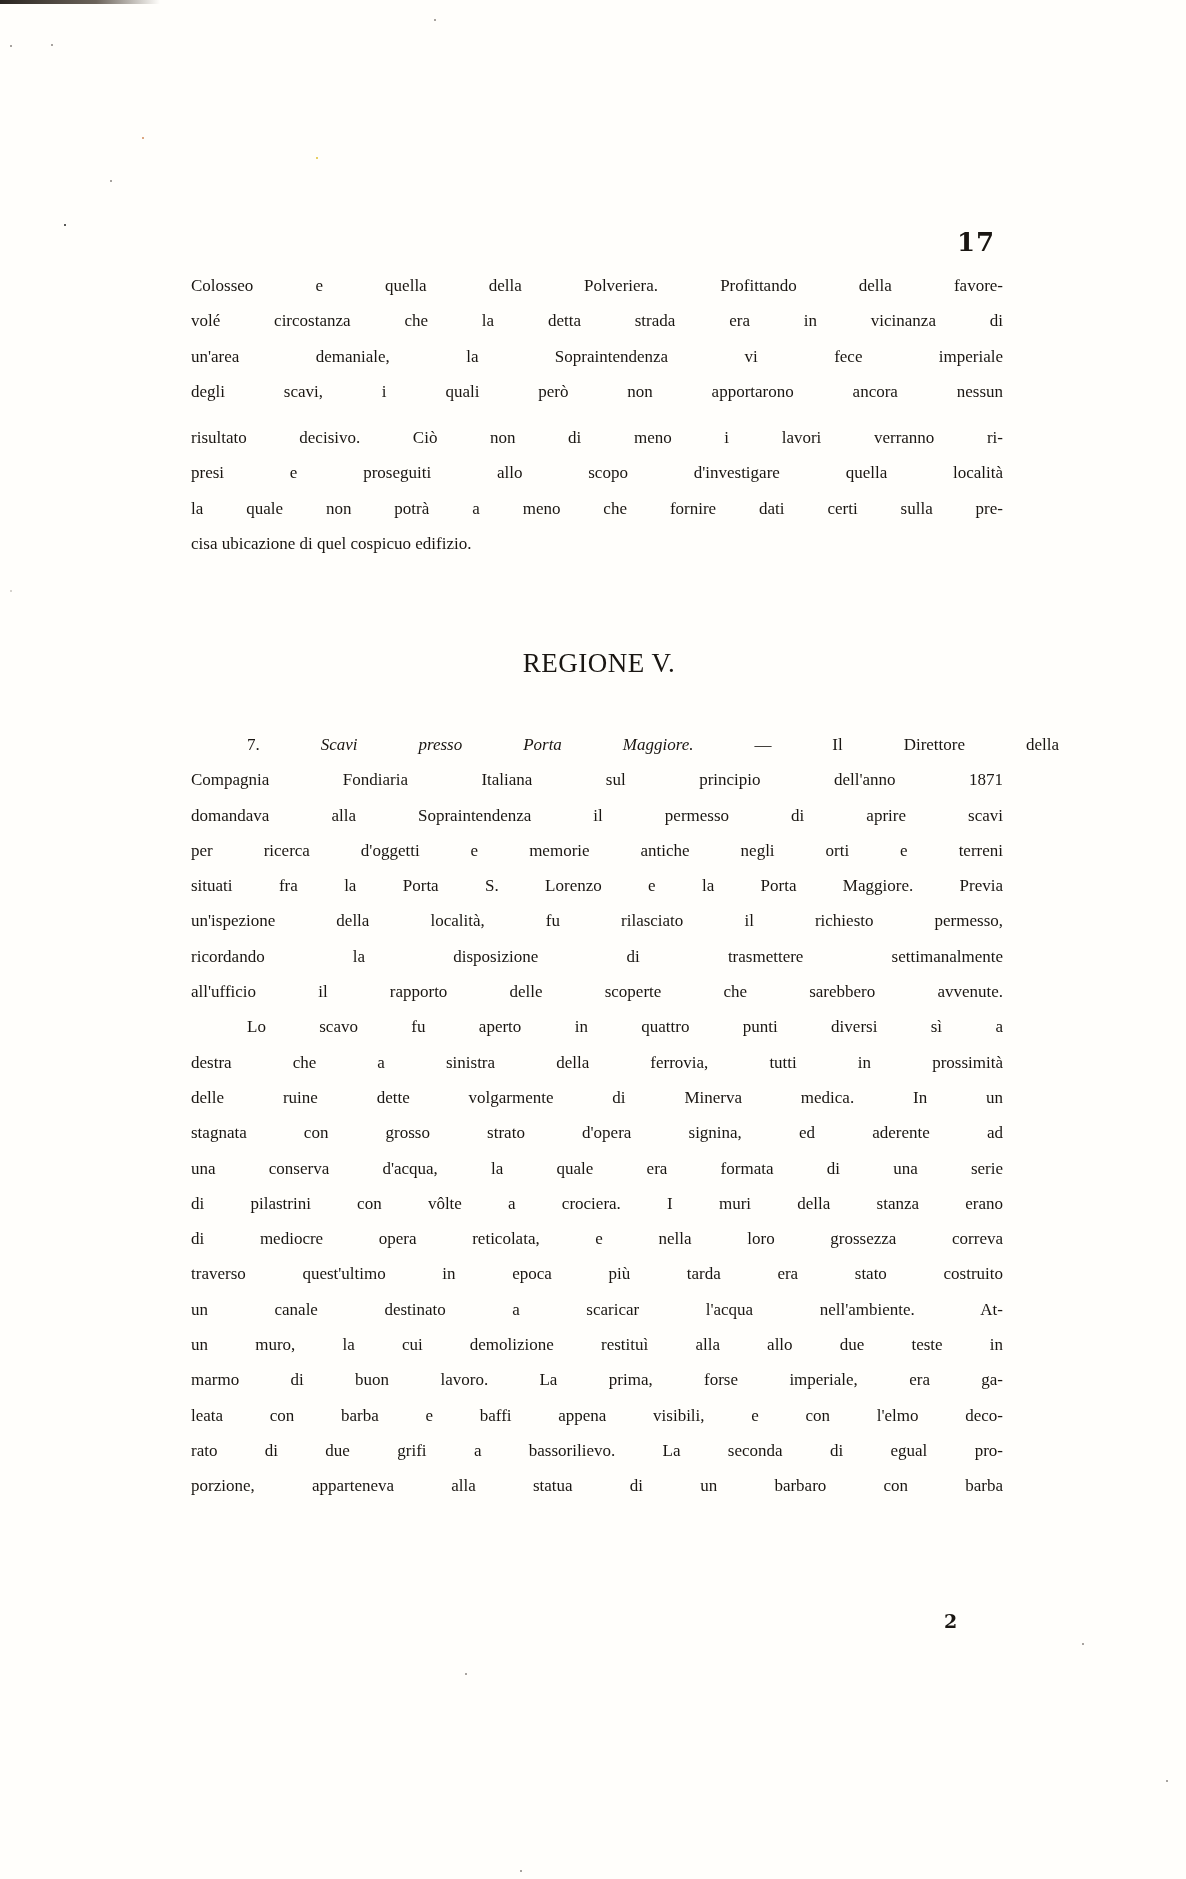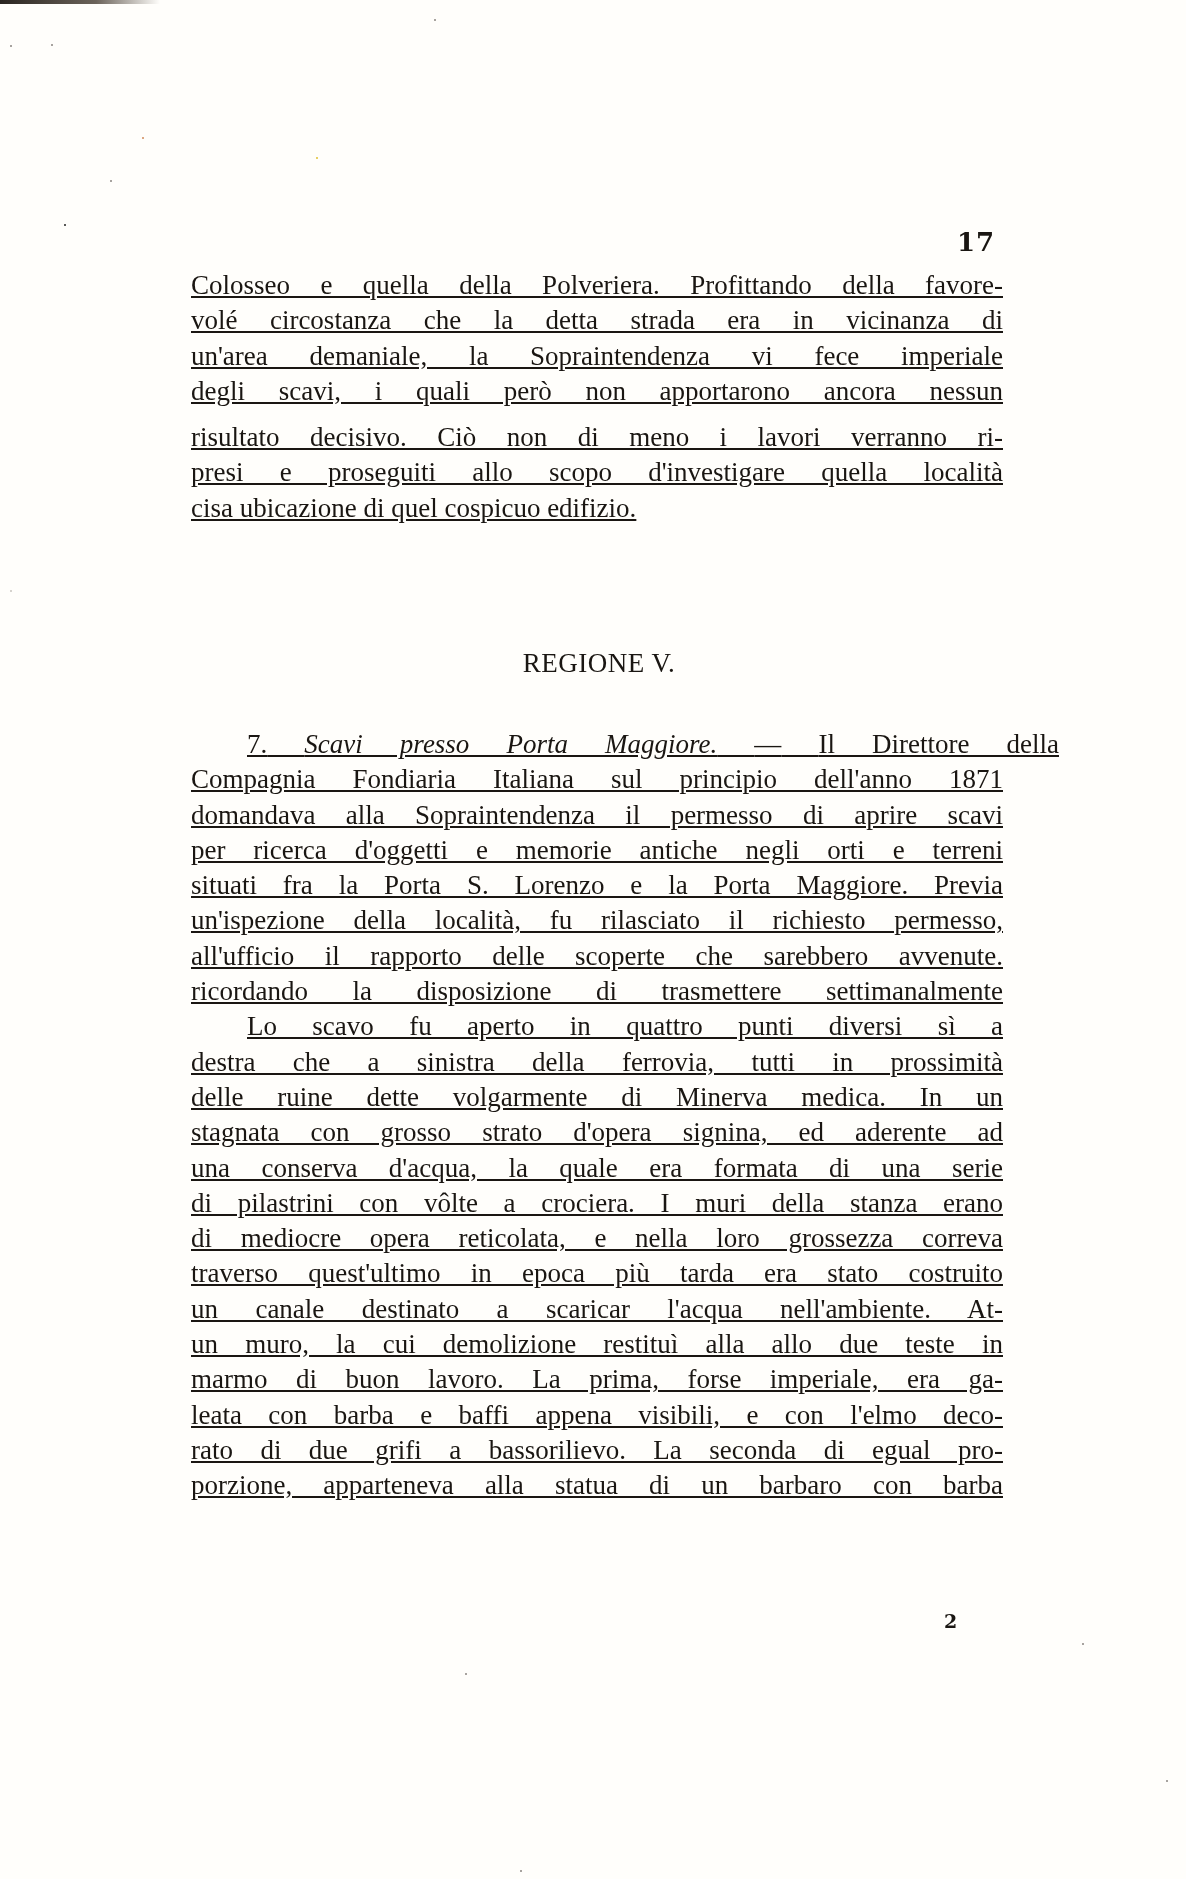--- a/index.html
+++ b/index.html
@@ -23,12 +23,11 @@
   .text-block { position: absolute; left: 191px; width: 812px; }
   .line {
     height: 35.3px; line-height: 35.3px;
-    font-size: 27px;
+    font-size: 17px;
     white-space: nowrap;
     text-align: justify; text-align-last: justify;
     transform-origin: left center;
     font-family: "Liberation Serif", "DejaVu Serif", serif;
-    text-decoration: underline;
   }
   .line.last { text-align-last: left; }
   .line.indent { padding-left: 56px; }

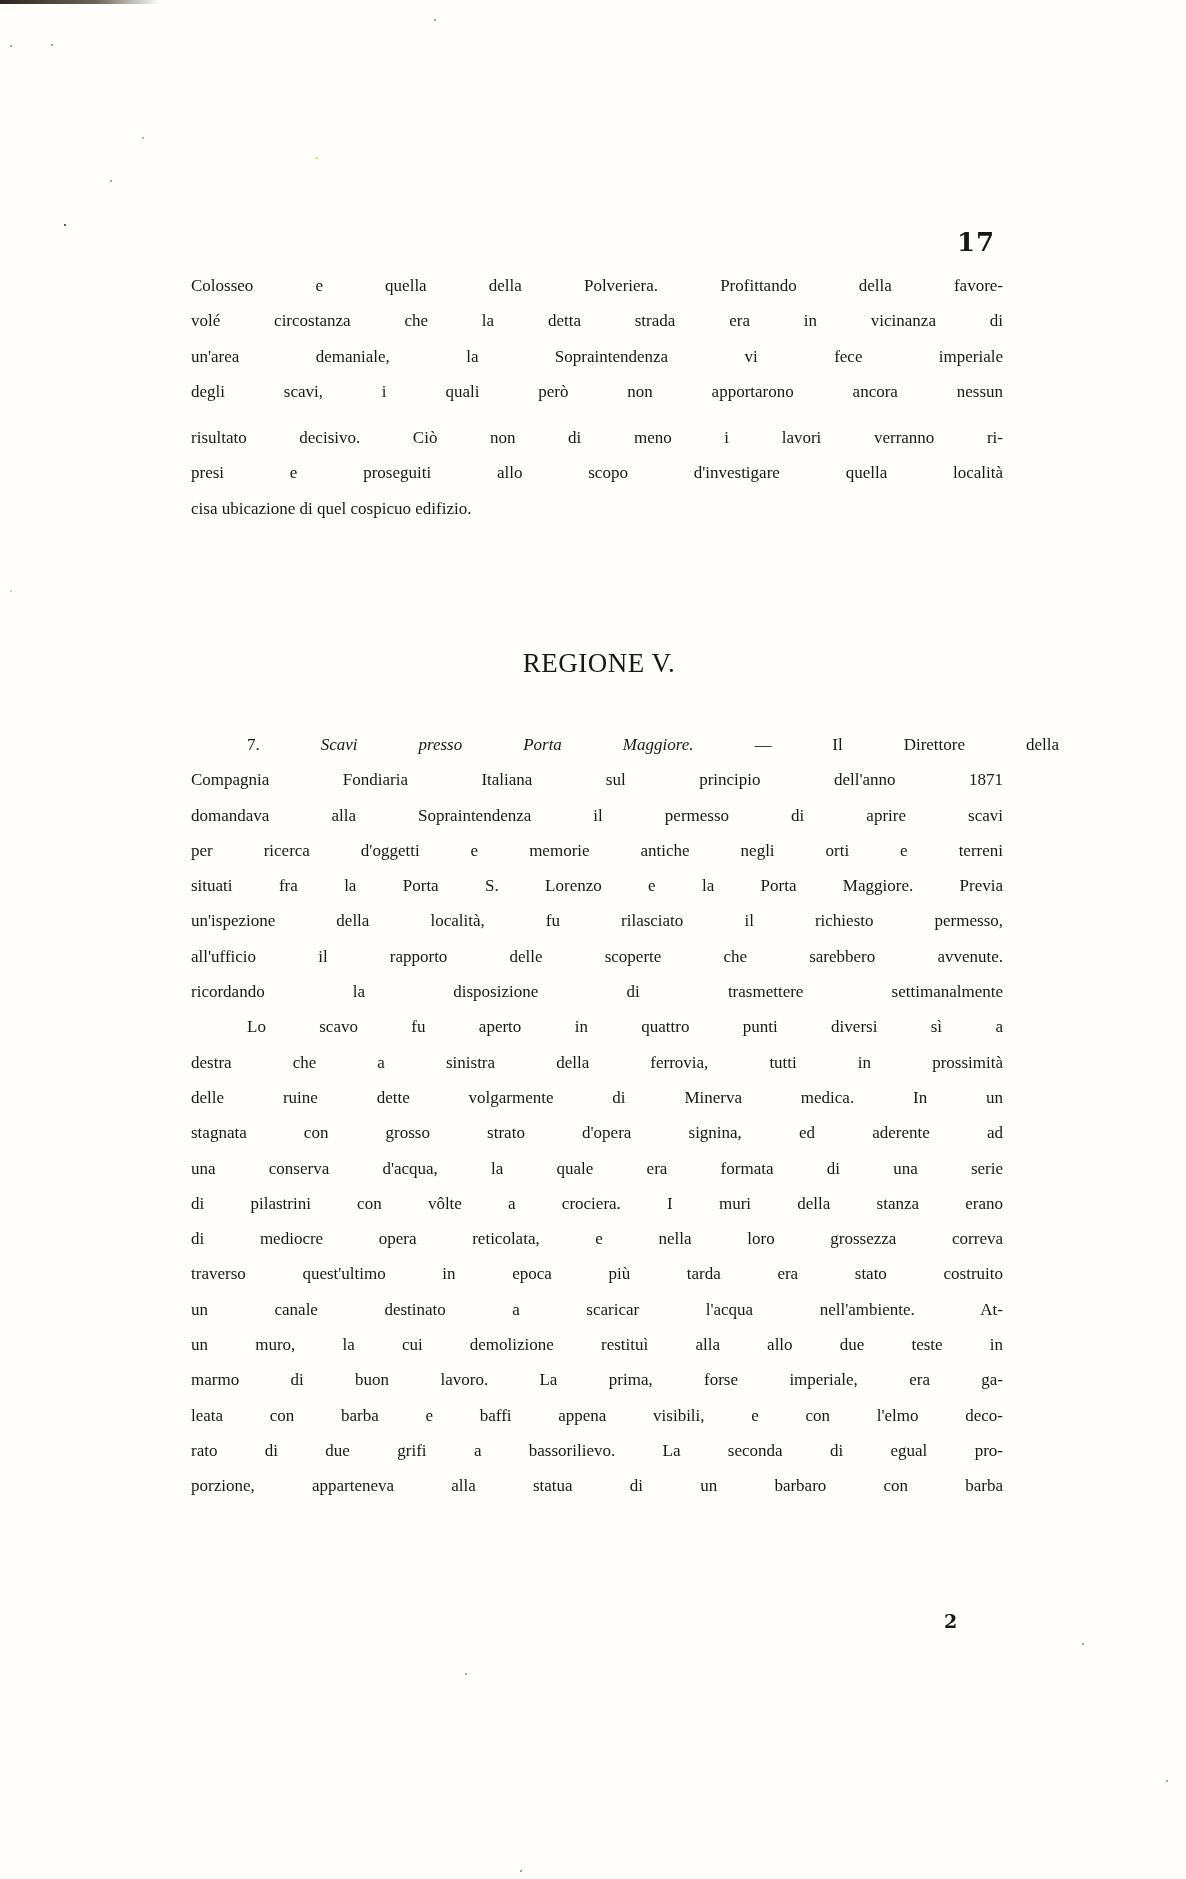--- a/index.html
+++ b/index.html
@@ -72,6 +72,7 @@
   <div class="line" style="white-space: nowrap;">degli scavi, i quali però non apportarono ancora nessun</div>
   <div class="line" style="white-space: nowrap; margin-top: 11px;">risultato decisivo. Ciò non di meno i lavori verranno ri-</div>
   <div class="line" style="white-space: nowrap;">presi e proseguiti allo scopo d'investigare quella località</div>
+  <div class="line" style="white-space: nowrap;">la quale non potrà a meno che fornire dati certi sulla pre-</div>
   <div class="line last" style="white-space: nowrap;">cisa ubicazione di quel cospicuo edifizio.</div>
 </div>
 

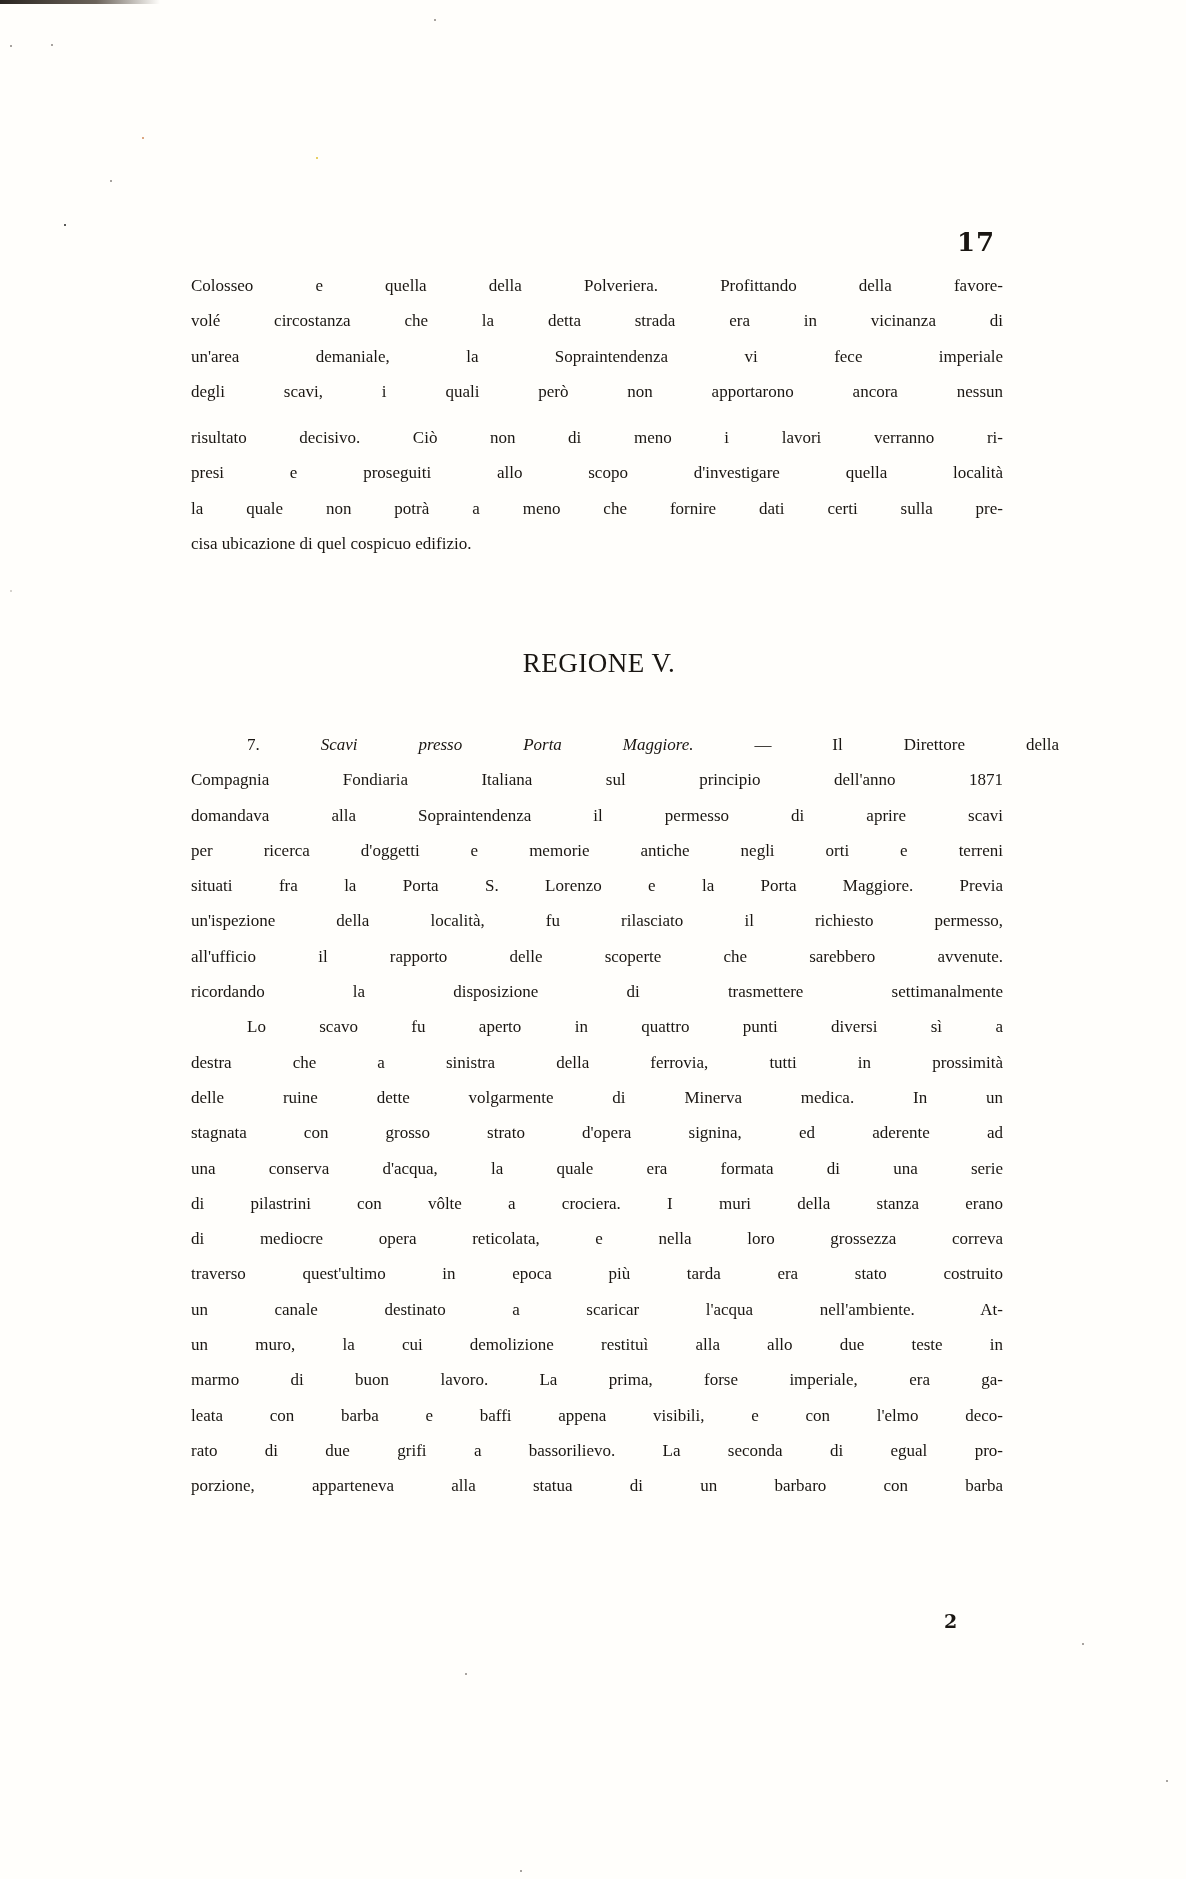--- a/index.html
+++ b/index.html
@@ -90,8 +90,8 @@
   <div class="line" style="white-space: nowrap;">per ricerca d'oggetti e memorie antiche negli orti e terreni</div>
   <div class="line" style="white-space: nowrap;">situati fra la Porta S. Lorenzo e la Porta Maggiore. Previa</div>
   <div class="line" style="white-space: nowrap;">un'ispezione della località, fu rilasciato il richiesto permesso,</div>
+  <div class="line" style="white-space: nowrap;">ricordando la disposizione di trasmettere settimanalmente</div>
   <div class="line" style="white-space: nowrap;">all'ufficio il rapporto delle scoperte che sarebbero avvenute.</div>
-  <div class="line" style="white-space: nowrap;">ricordando la disposizione di trasmettere settimanalmente</div>
 
   <div class="line indent" style="white-space: nowrap;">Lo scavo fu aperto in quattro punti diversi sì a</div>
   <div class="line" style="white-space: nowrap;">destra che a sinistra della ferrovia, tutti in prossimità</div>

